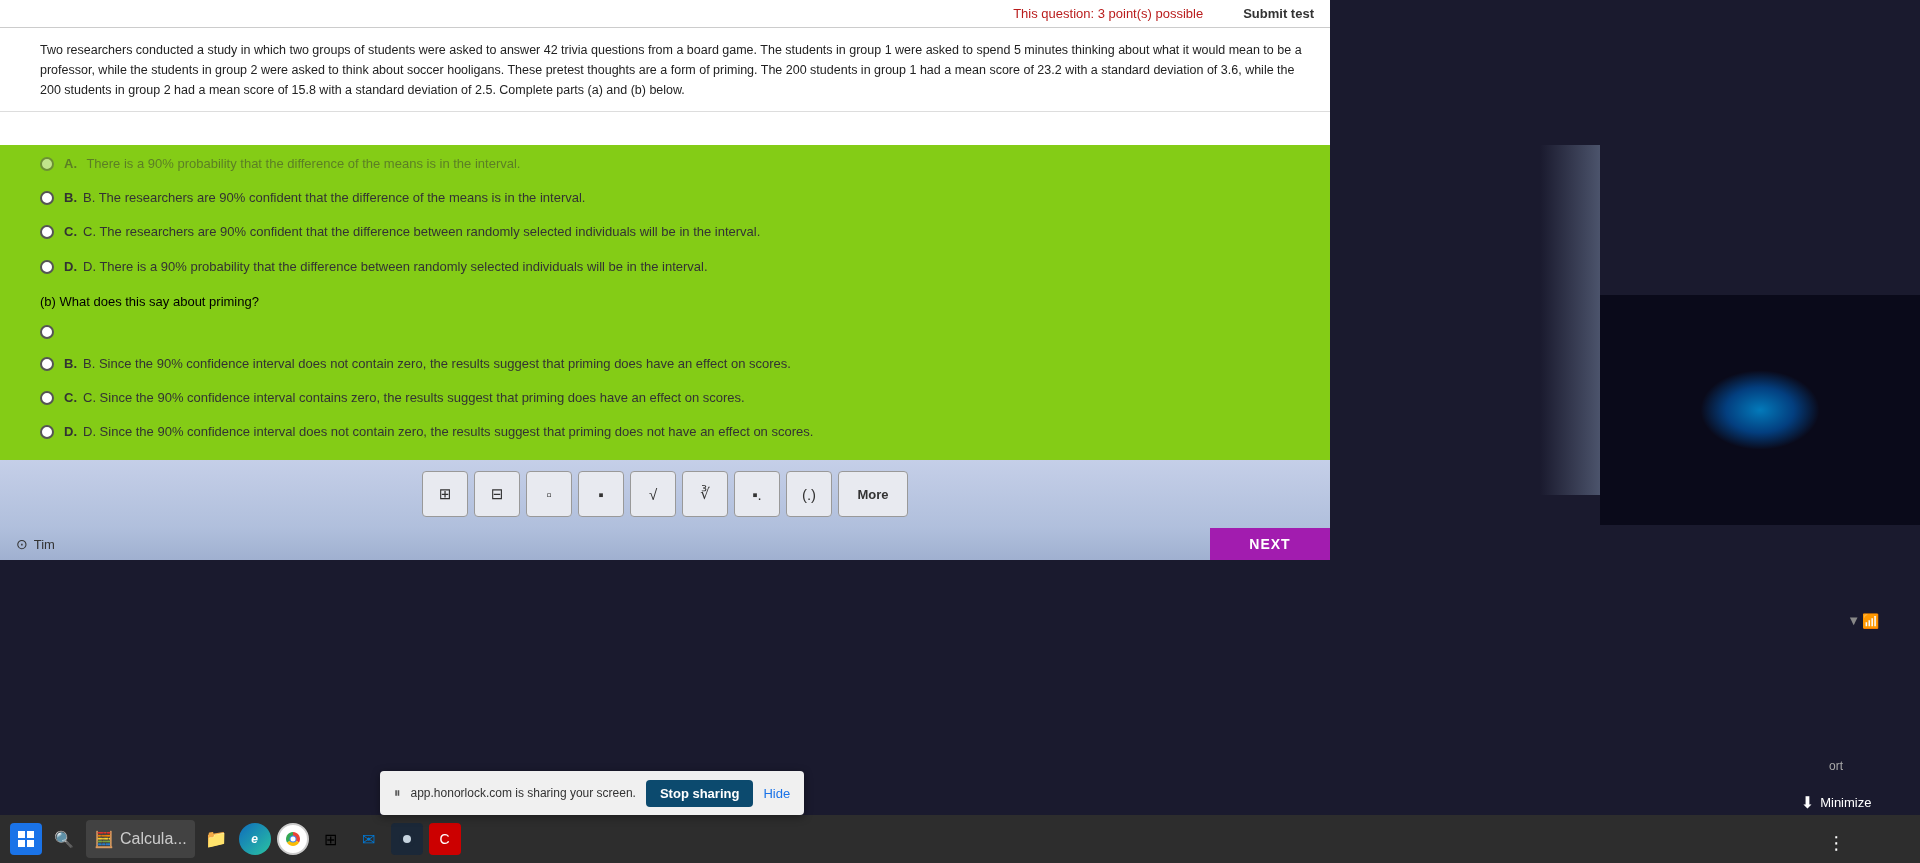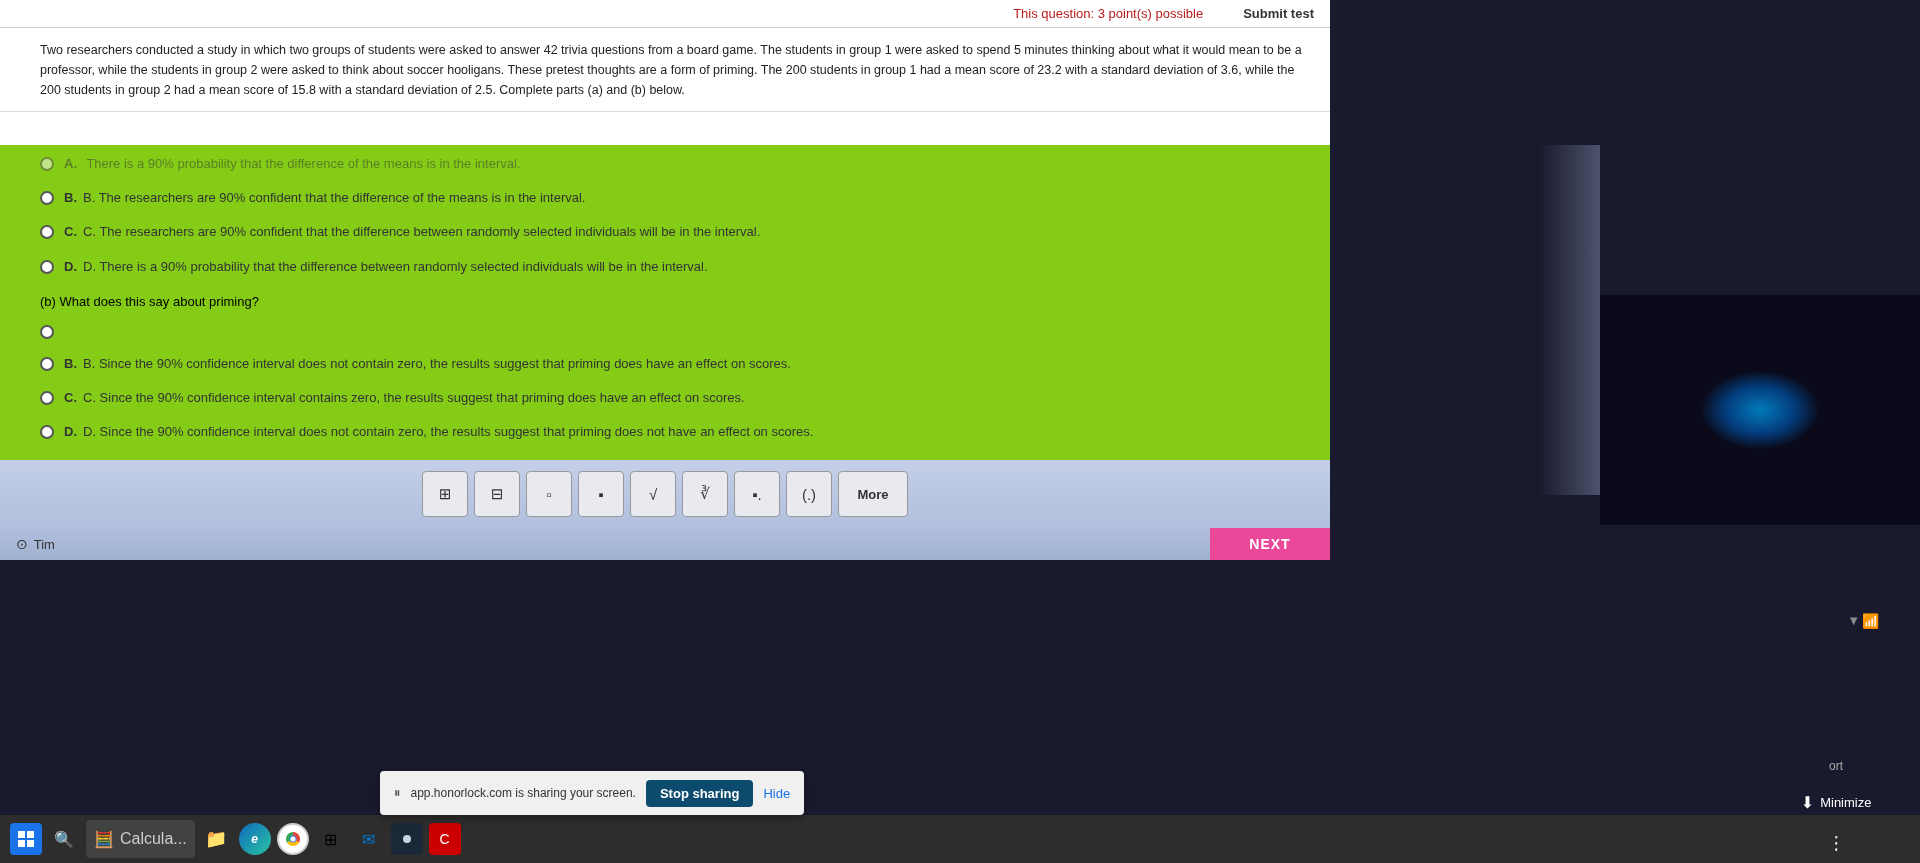--- a/index.html
+++ b/index.html
@@ -181,7 +181,7 @@
       right: 0;
       width: 120px;
       height: 32px;
-      background: #ec4899;
+      background: #a21caf;
       color: #fff;
       border: none;
       font-size: 14px;

